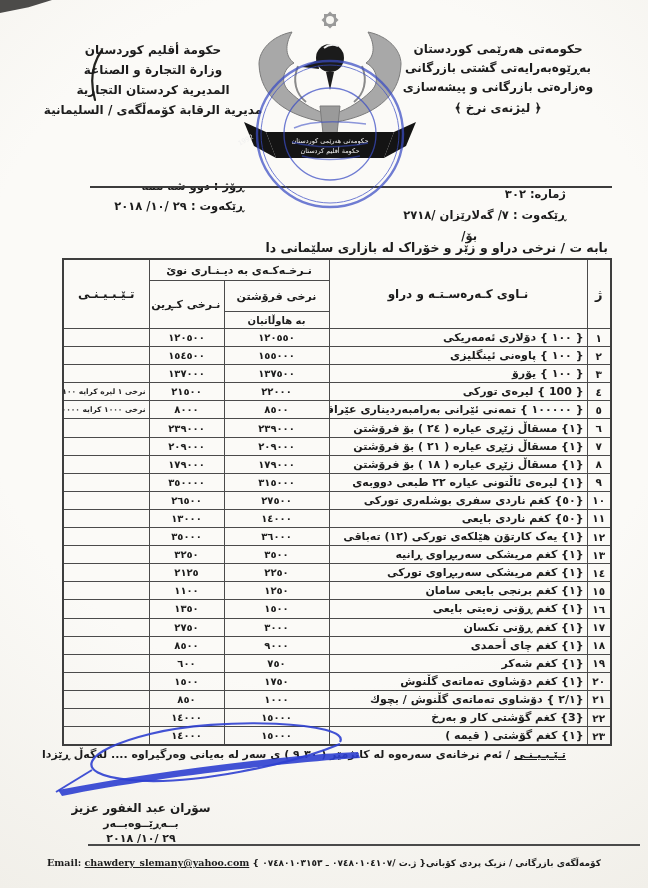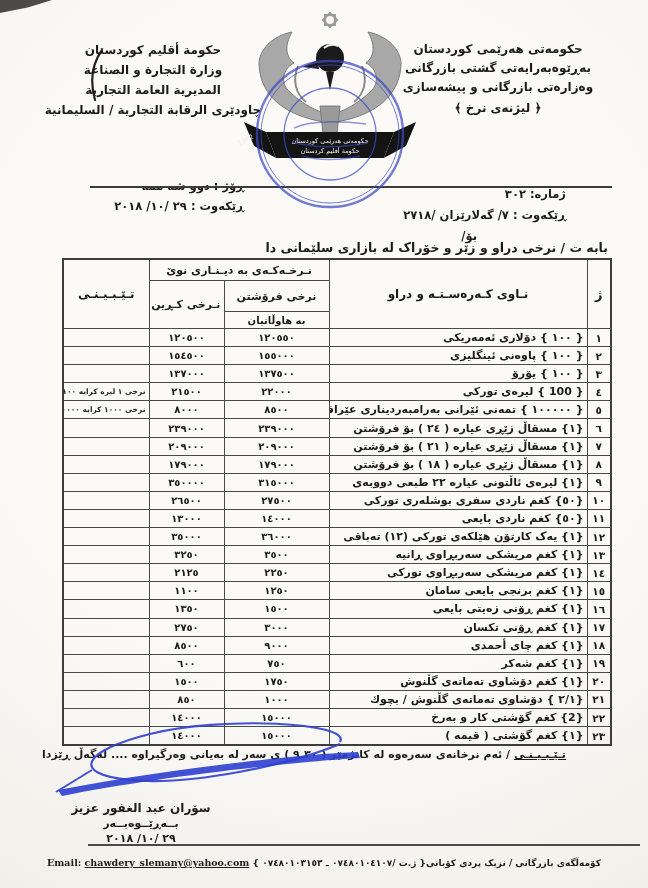--- a/index.html
+++ b/index.html
@@ -69,7 +69,7 @@
   <div class="hdr-block hdr-left">
     <div>حكومة أقليم كوردستان</div>
     <div>وزارة التجارة و الصناعة</div>
-    <div>المديرية العامة التجارية</div>
+    <div>المديرية كردستان التجارية</div>
     <div>چاودێری الرقابة التجارية / السليمانية</div>
   </div>
 

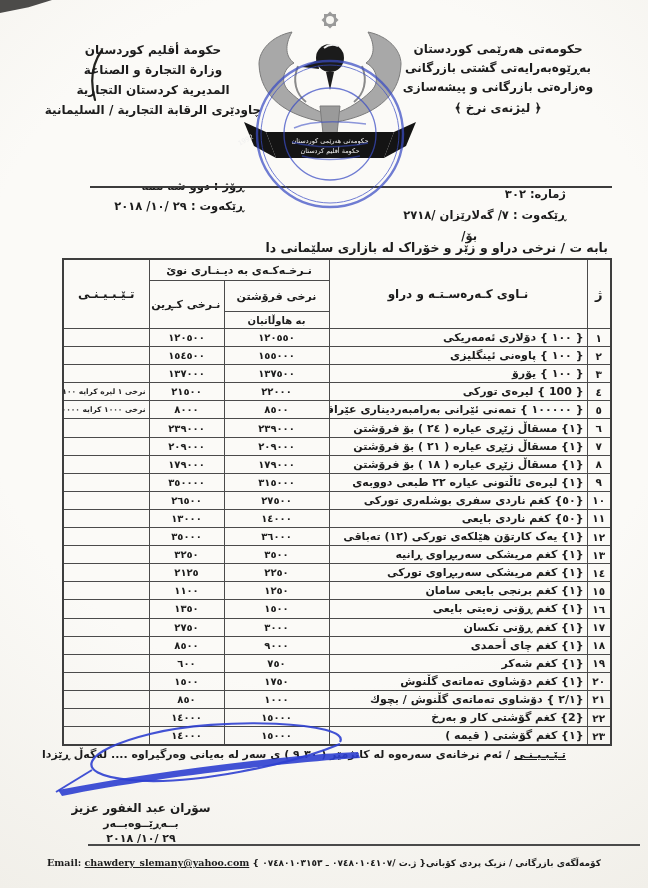--- a/index.html
+++ b/index.html
@@ -70,7 +70,7 @@
     <div>حكومة أقليم كوردستان</div>
     <div>وزارة التجارة و الصناعة</div>
     <div>المديرية كردستان التجارية</div>
-    <div>چاودێری الرقابة التجارية / السليمانية</div>
+    <div>مديرية الرقابة كۆمەڵگەی / السليمانية</div>
   </div>
 
   <div class="hdr-block hdr-right">

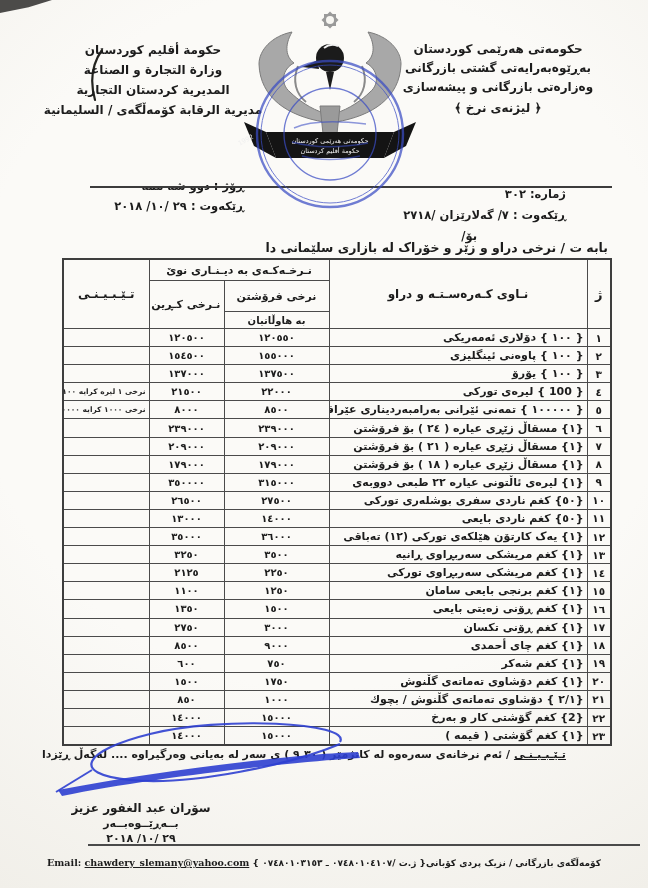--- a/index.html
+++ b/index.html
@@ -313,7 +313,7 @@
           </tr>
         <tr>
             <td class="c-no">٢٢</td>
-            <td class="c-name">{2} كغم گۆشتی كار و بەرخ</td>
+            <td class="c-name">{3} كغم گۆشتی كار و بەرخ</td>
             <td class="c-num">١٥٠٠٠</td>
             <td class="c-num">١٤٠٠٠</td>
             <td class="c-note"></td>

